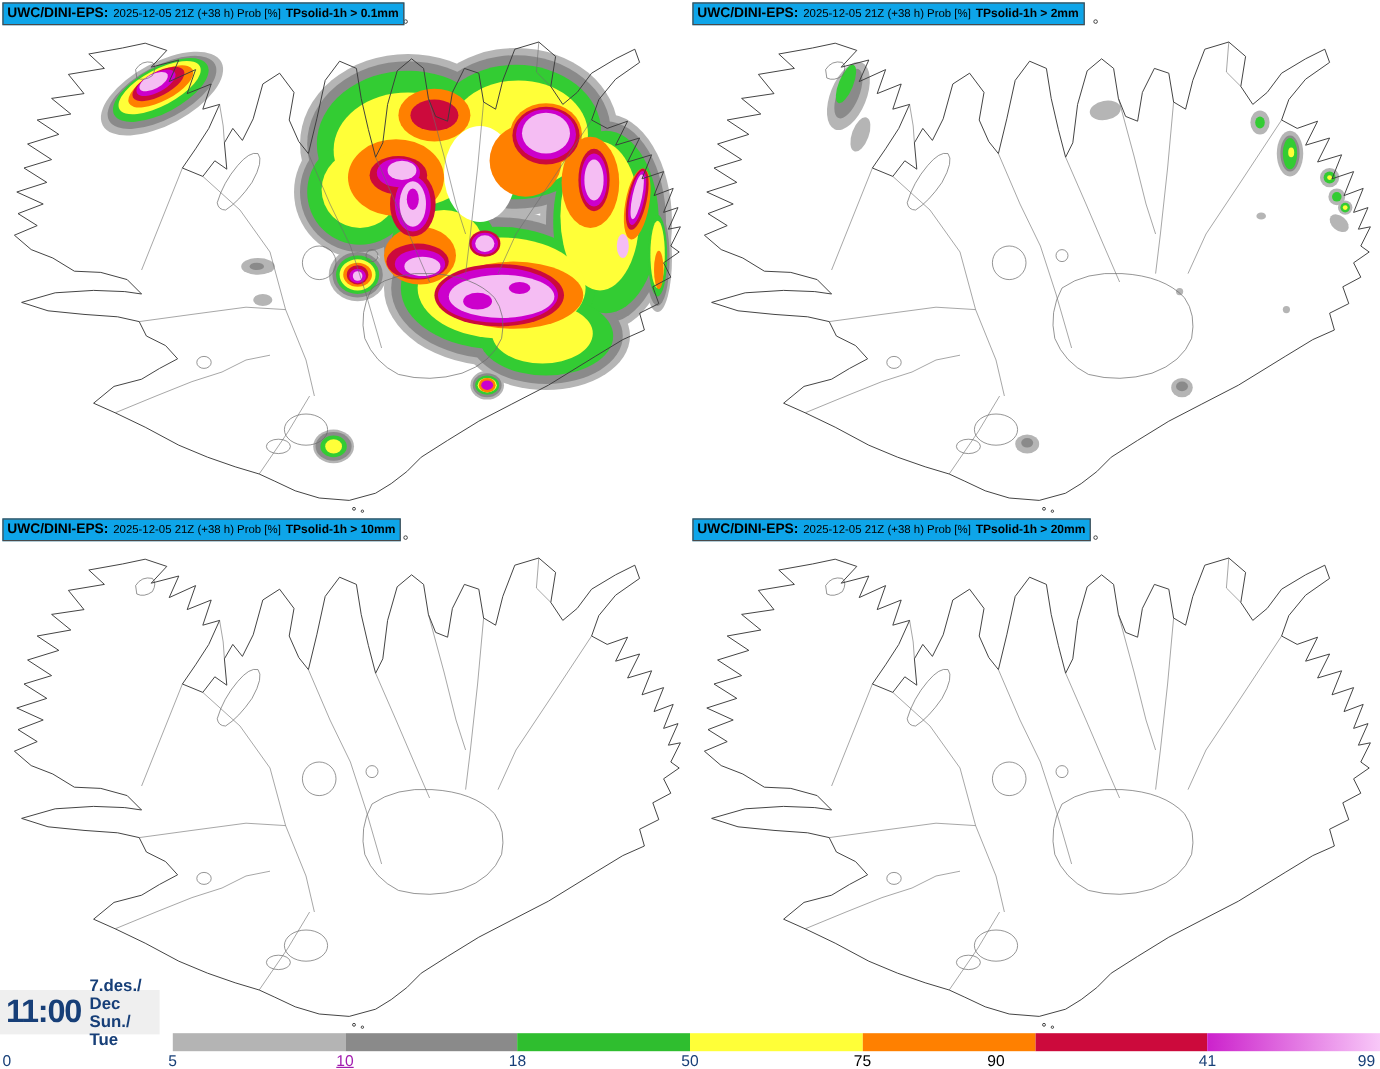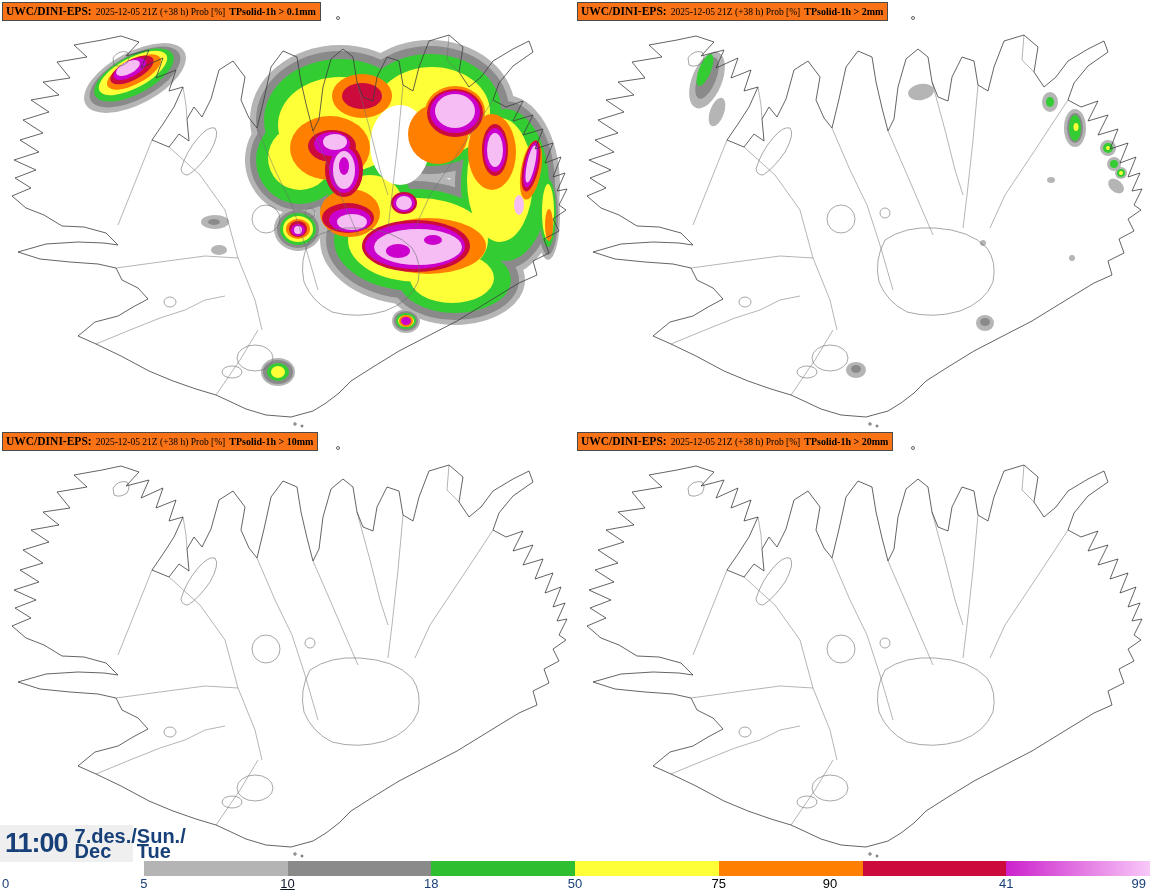--- a/index.html
+++ b/index.html
@@ -12,7 +12,7 @@
   .title-box{
     position:absolute;left:2px;top:2px;z-index:5;
     display:inline-flex;align-items:baseline;gap:4px;white-space:nowrap;
-    background:#f97316;border:1px solid #4a4a4a;padding:2px 4px 3px 3px;color:#000;font-family:Liberation Serif, serif;
+    background:#0ea5e9;border:1px solid #4a4a4a;padding:2px 4px 3px 3px;color:#000;
   }
   .t-model{font-weight:bold;font-size:11.5px;}
   .t-run{font-size:9.5px;}

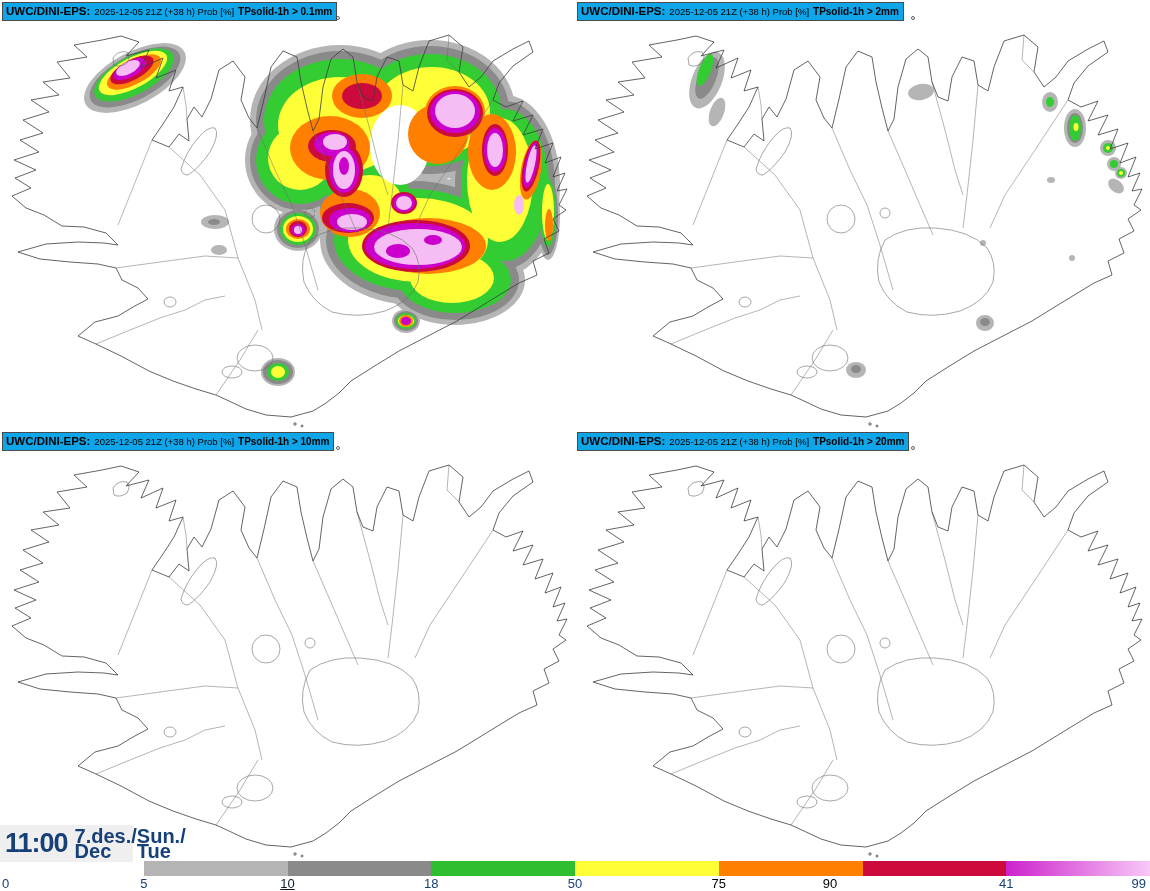--- a/index.html
+++ b/index.html
@@ -23,7 +23,7 @@
     box-sizing:border-box;
   }
   .tb-time{font-size:27px;font-weight:bold;color:#173f78;letter-spacing:-1px;}
-  .tb-date{display:flex;flex-direction:row;font-size:20px;line-height:15px;
+  .tb-date{display:flex;flex-direction:column;font-size:14px;line-height:15px;
     font-weight:bold;color:#173f78;}
   .colorbar{position:absolute;left:0;top:861px;width:1150px;height:15px;}
   .cb-seg{position:absolute;top:0;height:15px;}

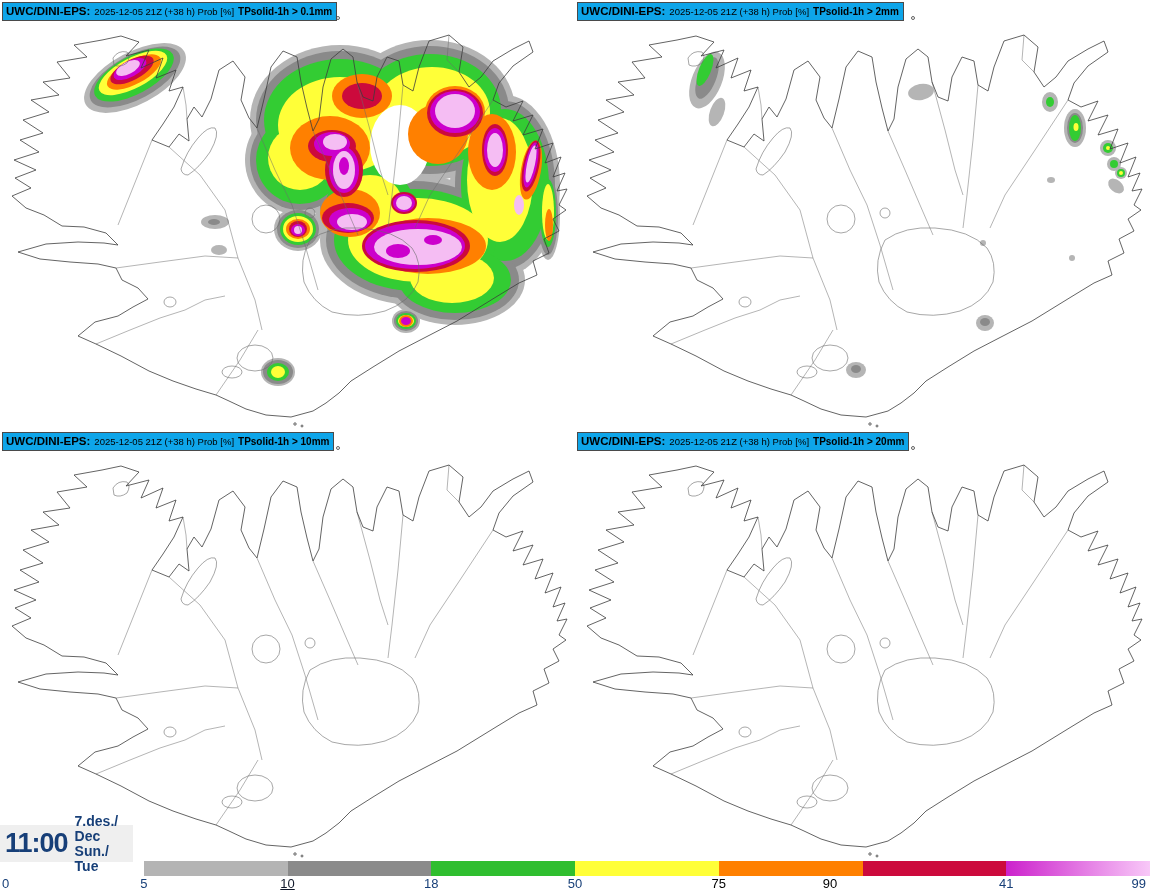--- a/index.html
+++ b/index.html
@@ -319,7 +319,7 @@
   <div class="cb-labels">
       <div class="cb-label" style="color: rgb(23, 63, 120); left: 2px;">0</div>
       <div class="cb-label" style="color: rgb(23, 63, 120); left: 143.75px; transform: translateX(-50%);">5</div>
-      <div class="cb-label" style="color: #0f172a; left: 287.5px; transform: translateX(-50%); text-decoration: underline;">10</div>
+      <div class="cb-label" style="color: #a21caf; left: 287.5px; transform: translateX(-50%); text-decoration: underline;">10</div>
       <div class="cb-label" style="color: rgb(23, 63, 120); left: 431.25px; transform: translateX(-50%);">18</div>
       <div class="cb-label" style="color: rgb(23, 63, 120); left: 575px; transform: translateX(-50%); text-align: center;">50</div>
       <div class="cb-label" style="color: #000000; left: 718.75px; transform: translateX(-50%);">75</div>

